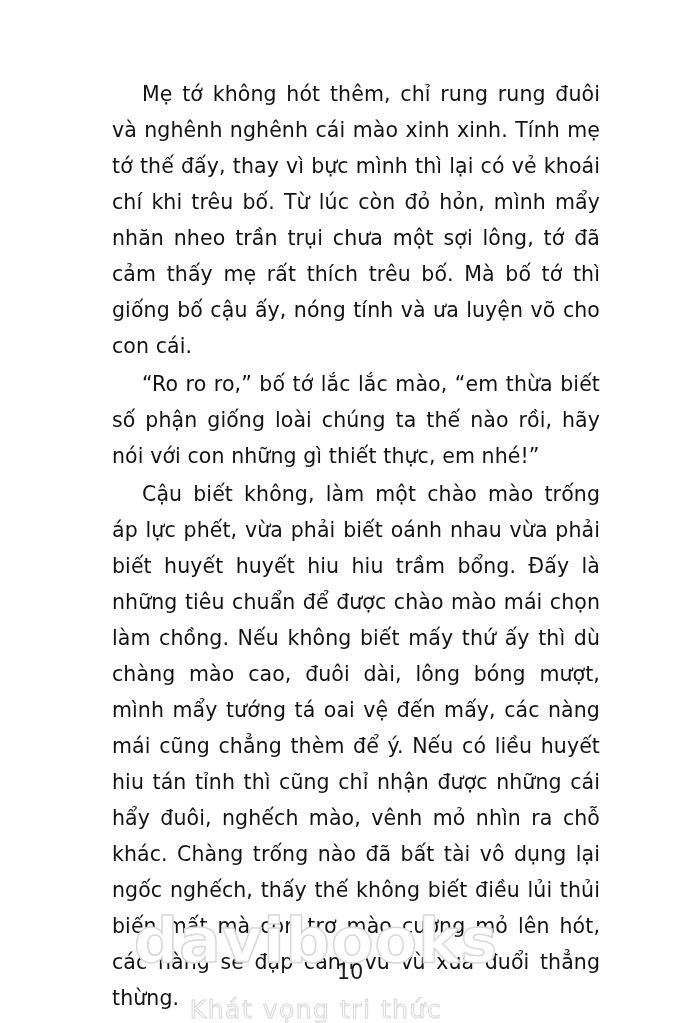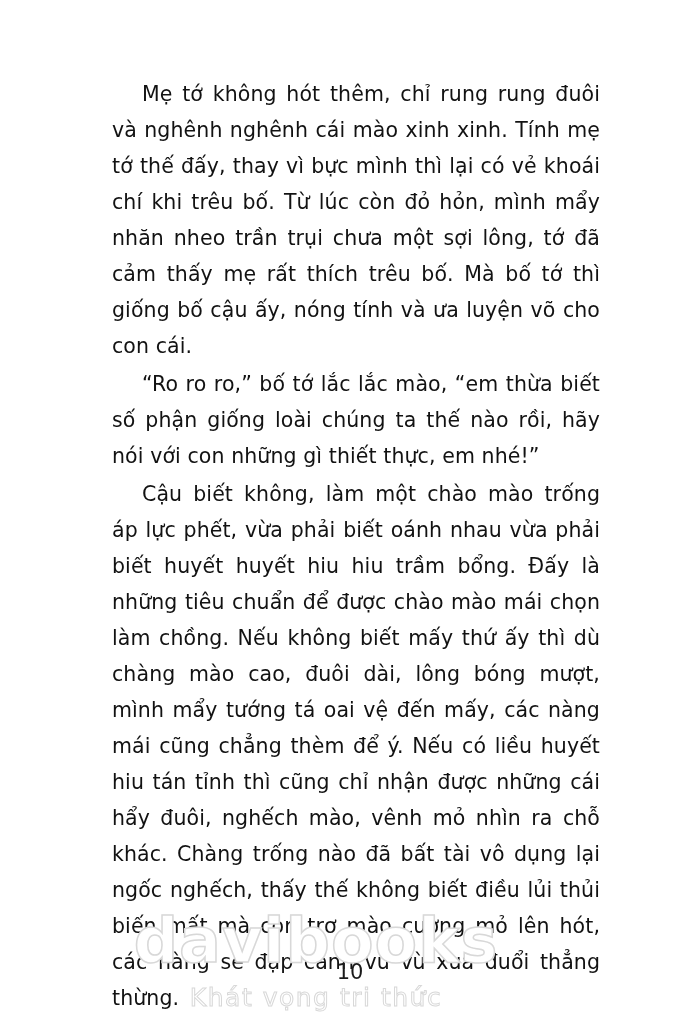--- a/index.html
+++ b/index.html
@@ -70,7 +70,7 @@
     color: #ffffff;
     -webkit-text-stroke: 1px #d8d8d8;
     letter-spacing: 1.5px;
-    margin-top: 12px;
+    margin-top: 24px;
     line-height: 28px;
   }
   .page-number {

